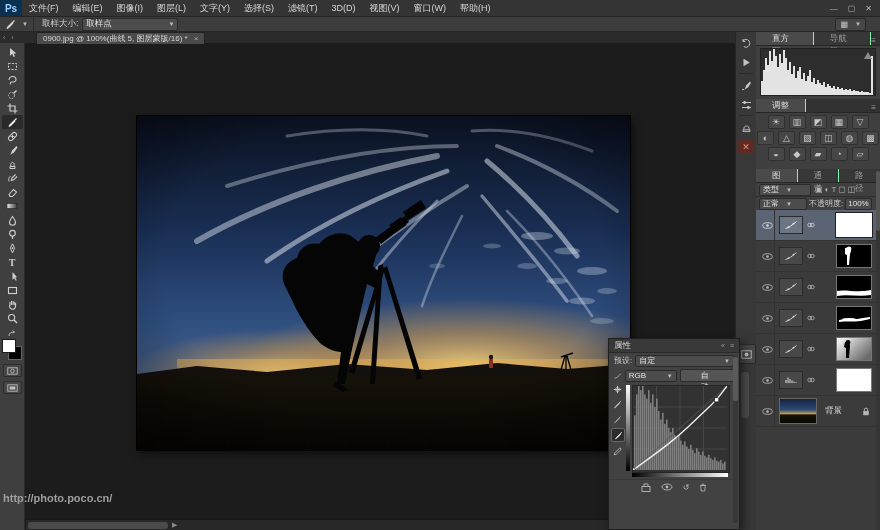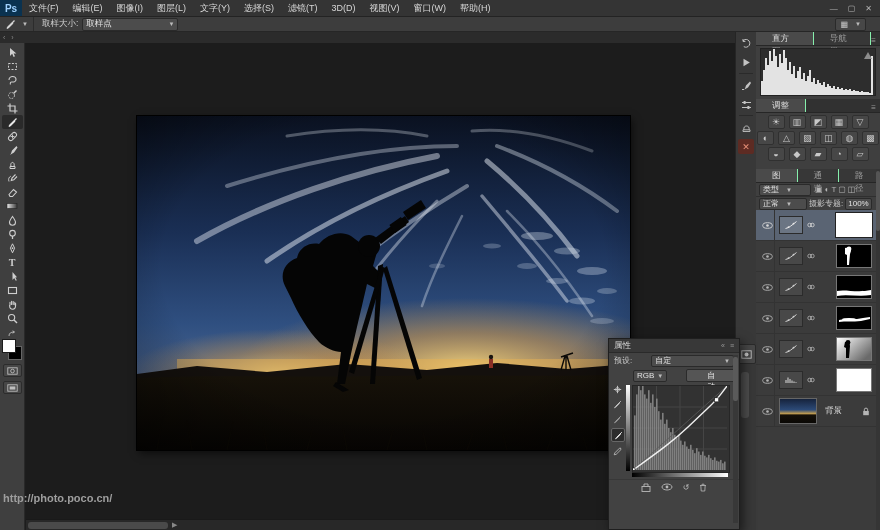--- a/index.html
+++ b/index.html
@@ -181,6 +181,10 @@
 
   <div class="tabbar">
     <span class="tab-collapse">‹ ›</span>
+    <div class="doc-tab">
+      <span>0900.jpg @ 100%(曲线 5, 图层蒙版/16) *</span>
+      <span class="doc-close">×</span>
+    </div>
   </div>
 
   <div class="toolbar">

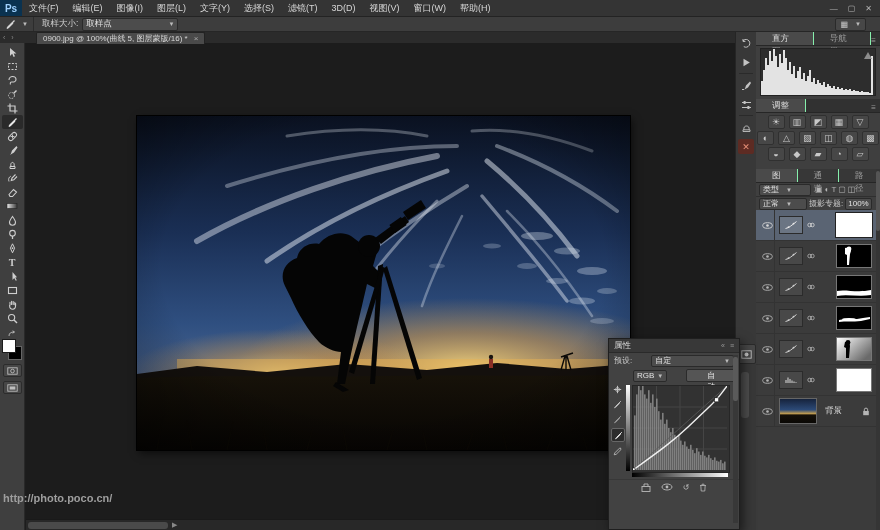--- a/index.html
+++ b/index.html
@@ -585,7 +585,7 @@
           <span>正常</span>
           <span class="caret">▼</span>
         </div>
-        <span>摄影专题:</span>
+        <span>不透明度:</span>
         <span class="pct">100%</span>
       </div>
       <div class="lp-row">

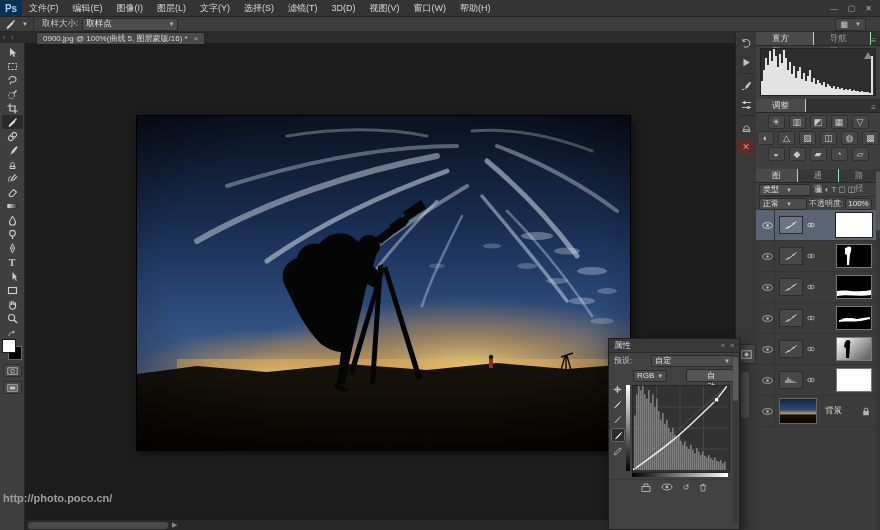--- a/index.html
+++ b/index.html
@@ -118,7 +118,7 @@
   .chip{width:14px;height:11px;border:1px solid #2b2b2b;background:#4c4c4c;display:flex;
         align-items:center;justify-content:center;}
   .chip.active{background:#5d5d5d;border-color:#888;}
-  .props-row{height:15px;display:flex;align-items:center;padding:0 5px;gap:19px;font-size:8px;color:#c9c9c9;}
+  .props-row{height:15px;display:flex;align-items:center;padding:0 5px;gap:3px;font-size:8px;color:#c9c9c9;}
   .auto-btn{background:#555;border:1px solid #2b2b2b;border-radius:2px;padding:0 20px;height:11px;
             line-height:11px;font-size:8px;color:#e3e3e3;}
   .curve-zone{position:relative;height:96px;}

